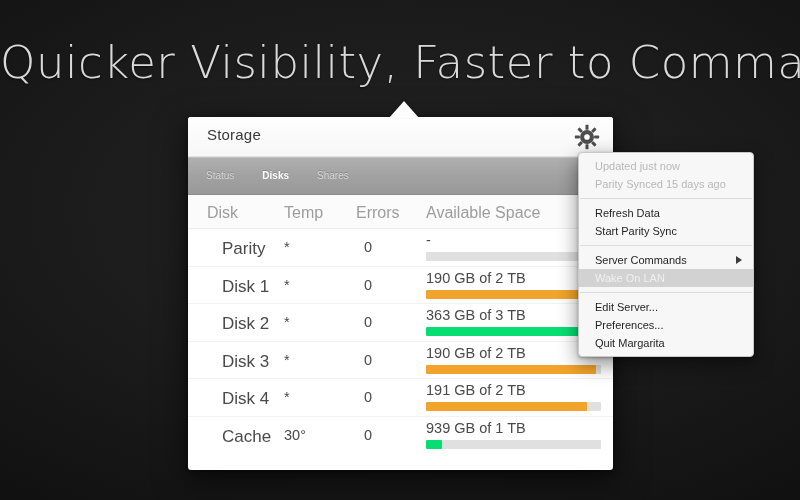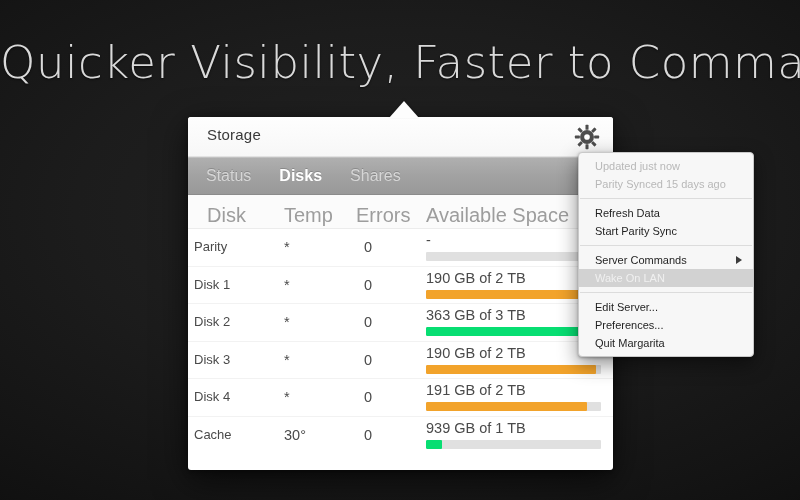--- a/index.html
+++ b/index.html
@@ -89,7 +89,7 @@
     box-shadow:inset 0 1px 0 rgba(255,255,255,.22);
   }
   .tab {
-    font-size:16px;
+    font-size:10px;
     color:#d6d6d6;
     margin-right:28px;
     cursor:pointer;

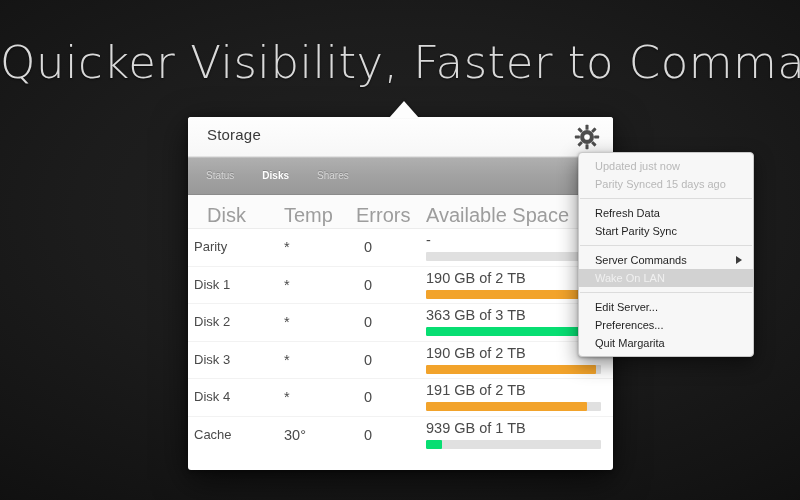--- a/index.html
+++ b/index.html
@@ -110,7 +110,7 @@
   .colhead span {
     position:absolute;
     top:9px;
-    font-size:20px;
+    font-size:16px;
     color:#9d9d9d;
   }
   .c-disk  { left:19px; }

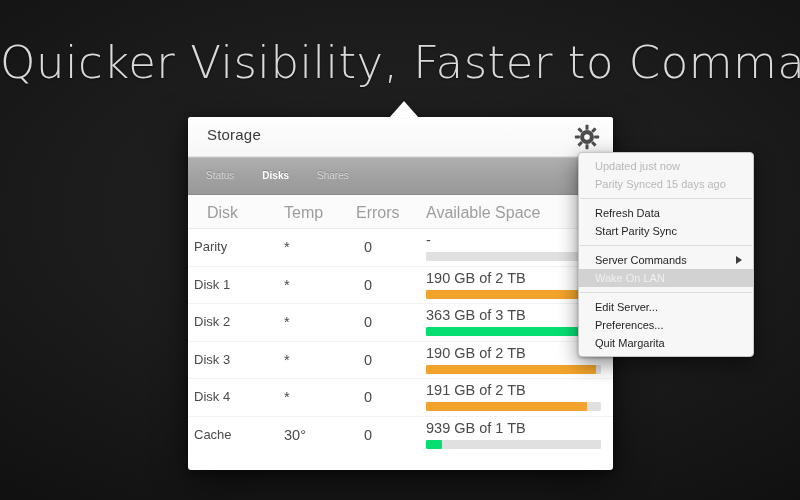--- a/index.html
+++ b/index.html
@@ -128,8 +128,8 @@
   .row:last-child { border-bottom:none; }
 
   .r-name {
-    position:absolute; left:6px; top:10px;
-    font-size:13px; color:#4a4a4a;
+    position:absolute; left:34px; top:10px;
+    font-size:17px; color:#4a4a4a;
   }
   .r-temp {
     position:absolute; left:96px; top:10px;

